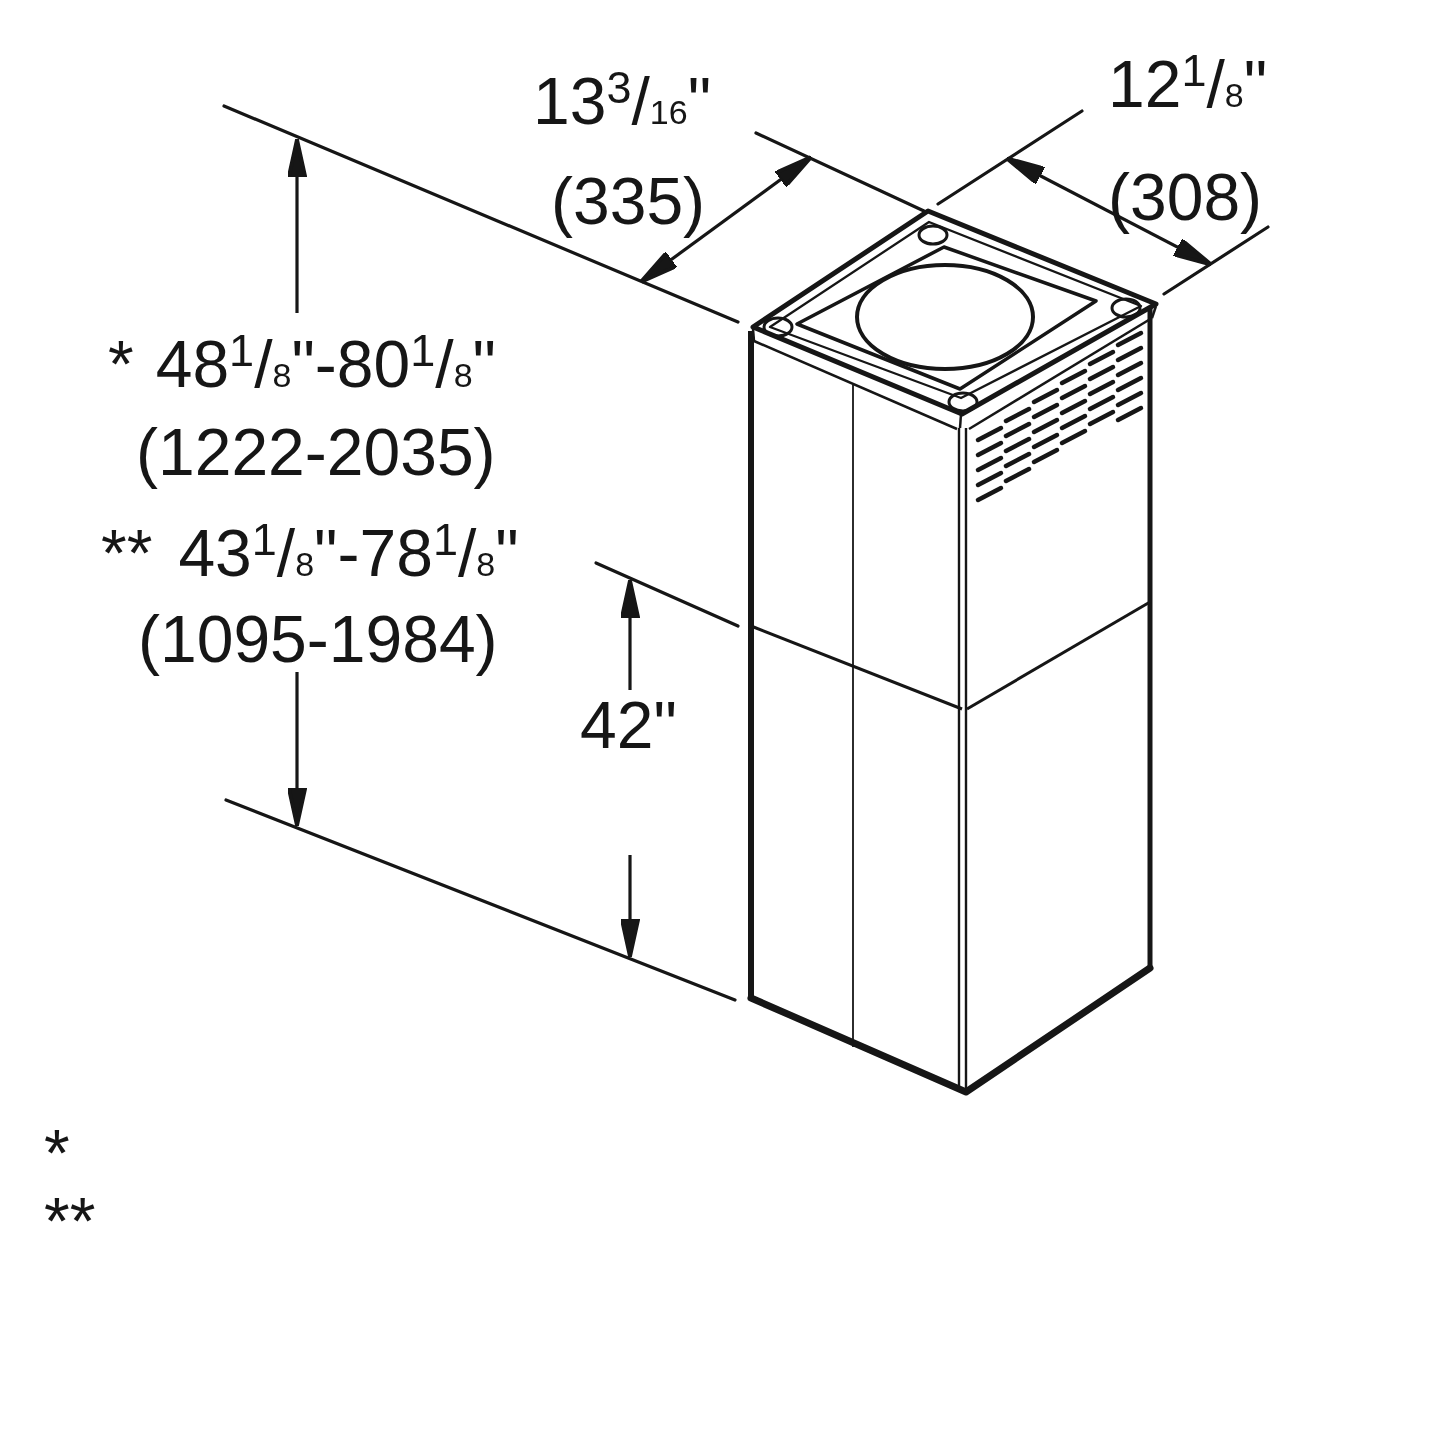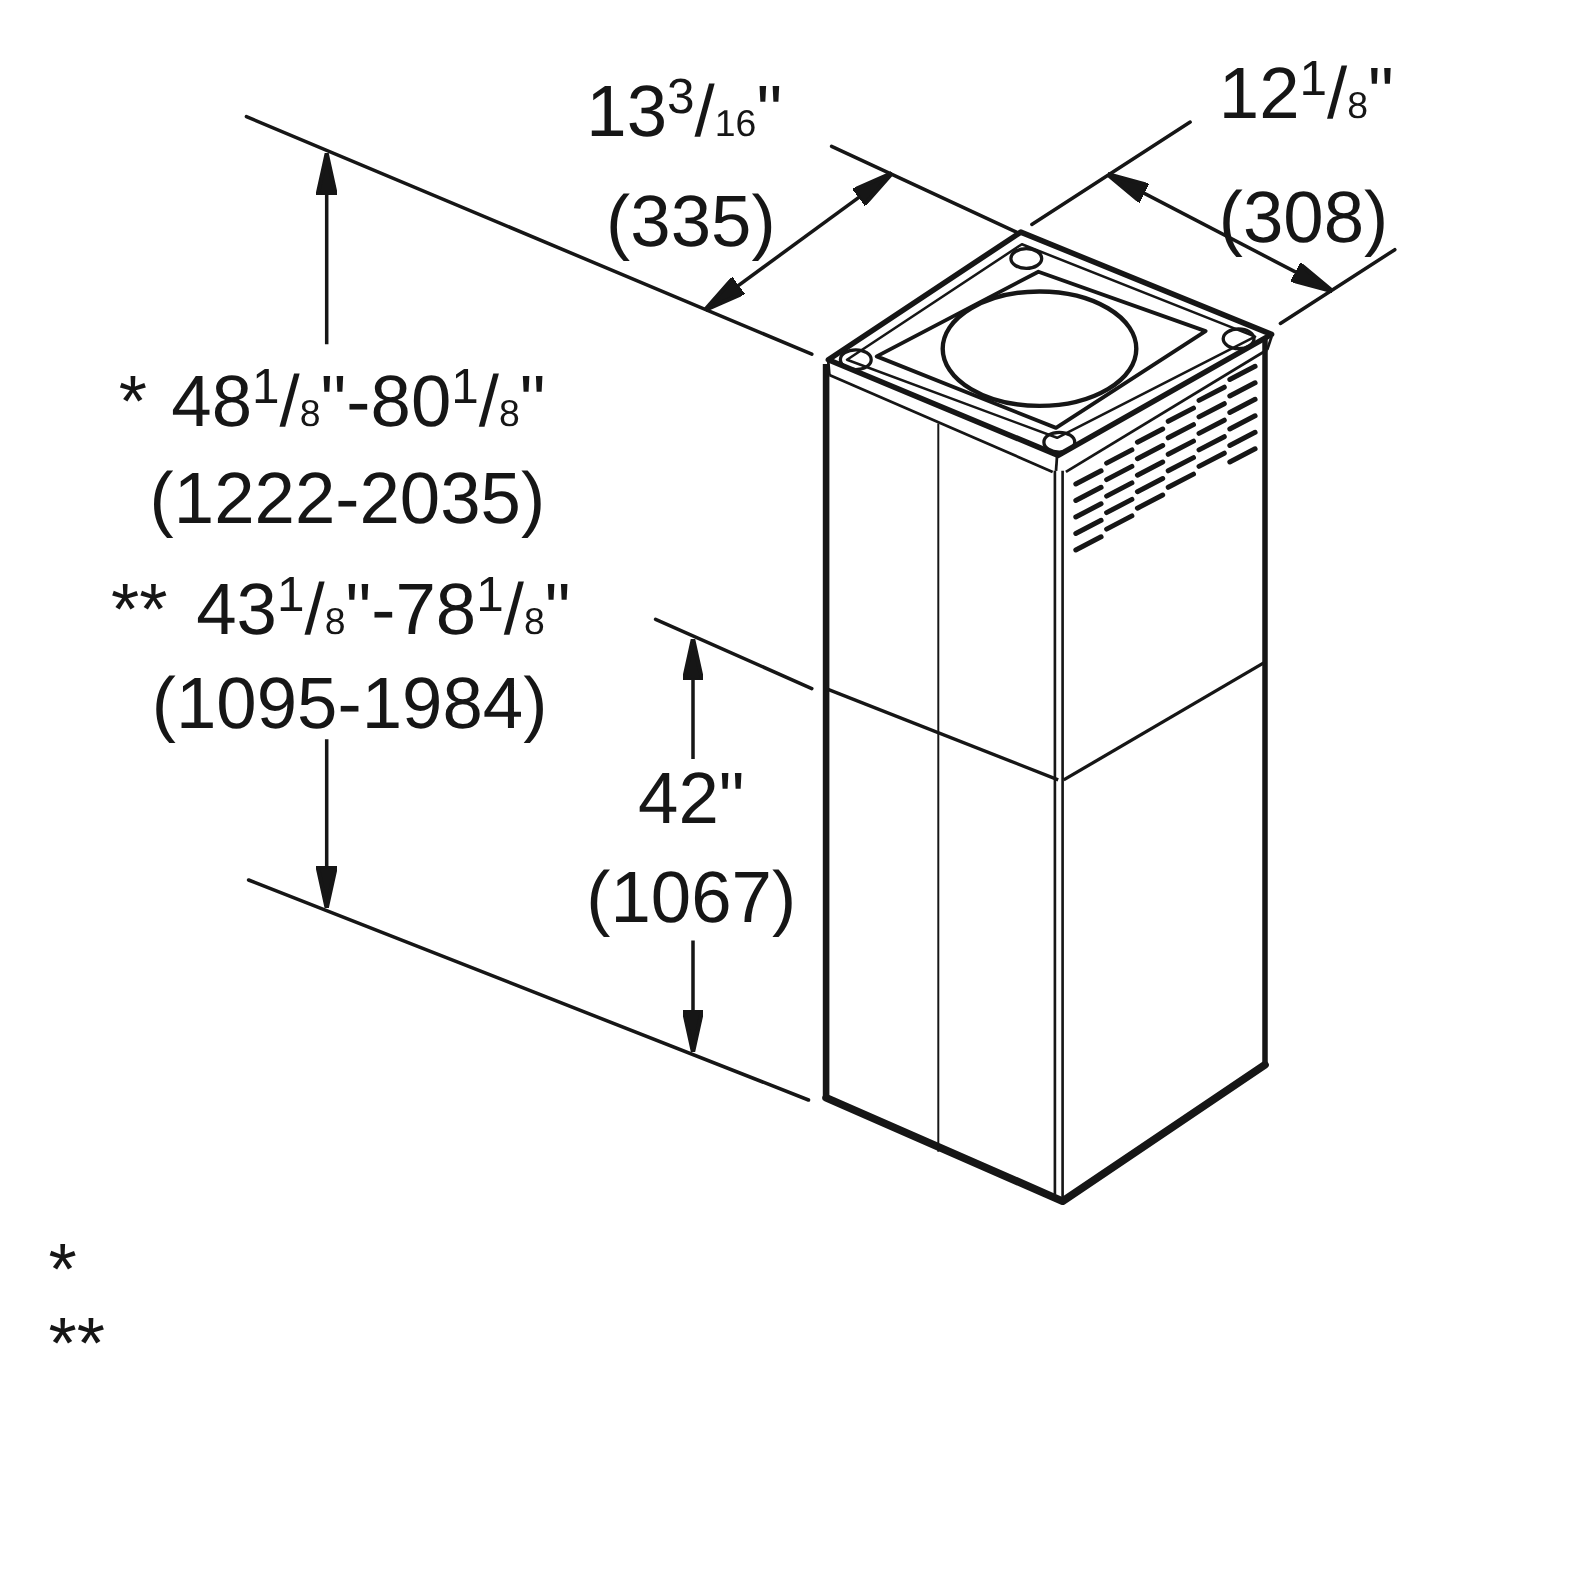--- a/index.html
+++ b/index.html
@@ -133,7 +133,6 @@
   <div class="txt" style="left:138px;top:606px;">(1095-1984)</div>
 
   <div class="txt" style="left:580px;top:692px;"><span>42</span><span>"</span></div>
-  <div class="txt" style="left:533px;top:782px;">(1067)</div>
 
   <div class="legend-mark" style="left:44px;top:1120px;">*</div>
   <div class="legend-mark" style="left:44px;top:1188px;">**</div>

